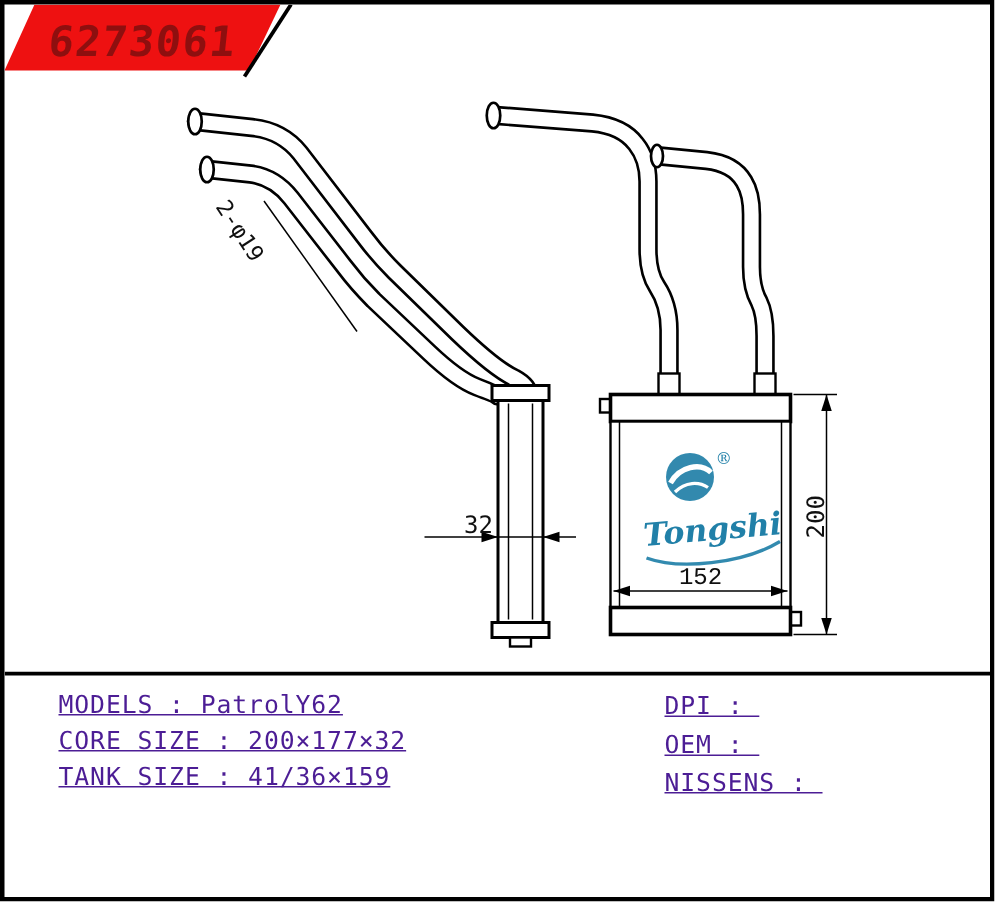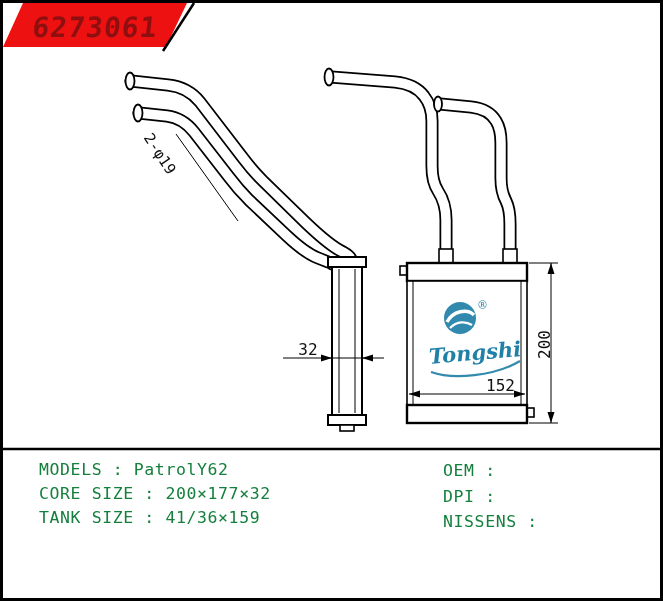--- a/index.html
+++ b/index.html
@@ -17,7 +17,7 @@
   }
   .dim{font-size:16px;color:#101010;}
   .dim-pipe{left:152px;top:127px;font-size:15px;transform:rotate(57deg);transform-origin:0 0;white-space:pre;}
-  .dim-32{left:282px;top:337px;width:46px;text-align:center;}
+  .dim-32{left:293px;top:337px;width:46px;text-align:center;}
   .dim-152{left:468px;top:373px;width:44px;text-align:right;}
   .dim-200{left:520px;top:332px;width:42px;text-align:center;transform:rotate(-90deg);}
   .logo-reg{left:474px;top:296px;font-size:11px;color:var(--logo-color,#2180a8);font-family:"DejaVu Serif",serif;}

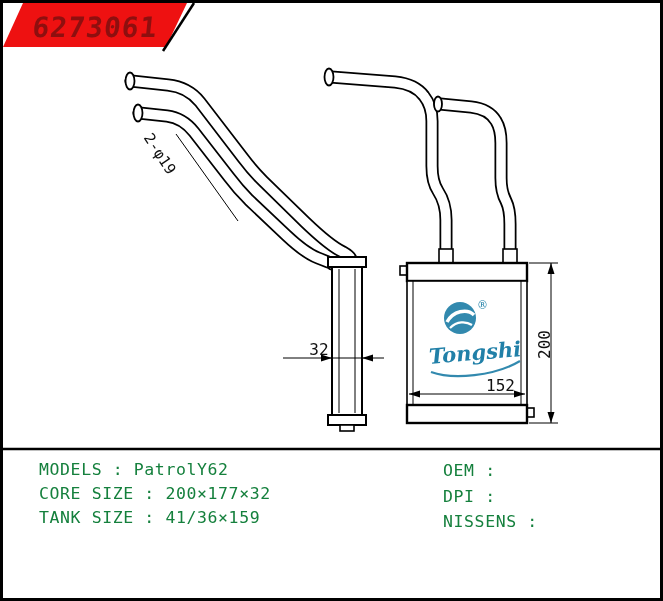--- a/index.html
+++ b/index.html
@@ -18,7 +18,7 @@
   .dim{font-size:16px;color:#101010;}
   .dim-pipe{left:152px;top:127px;font-size:15px;transform:rotate(57deg);transform-origin:0 0;white-space:pre;}
   .dim-32{left:293px;top:337px;width:46px;text-align:center;}
-  .dim-152{left:468px;top:373px;width:44px;text-align:right;}
+  .dim-152{left:442px;top:373px;width:44px;text-align:center;font-family:Liberation Mono, monospace;}
   .dim-200{left:520px;top:332px;width:42px;text-align:center;transform:rotate(-90deg);}
   .logo-reg{left:474px;top:296px;font-size:11px;color:var(--logo-color,#2180a8);font-family:"DejaVu Serif",serif;}
   .logo-script{

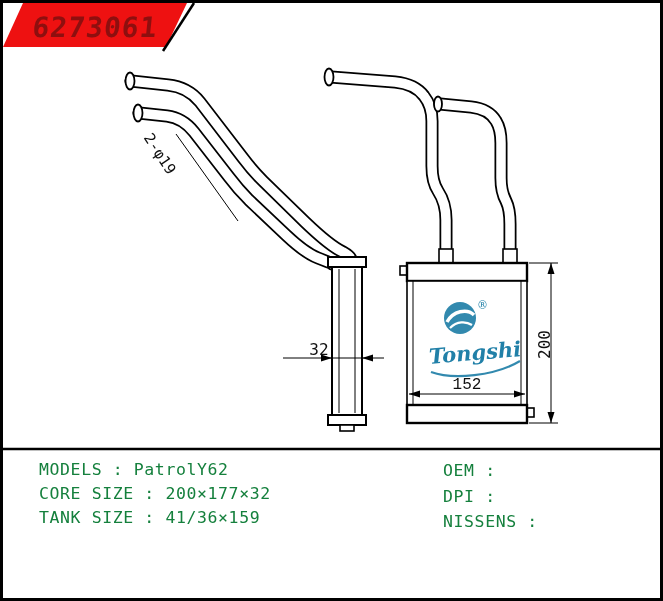--- a/index.html
+++ b/index.html
@@ -29,7 +29,7 @@
   }
   .specs-left{position:absolute;left:36px;top:455px;}
   .specs-right{position:absolute;left:440px;top:455px;}
-  .spec-line{white-space:pre;font-size:16.5px;letter-spacing:0.6px;line-height:24px;color:#15803d;}
+  .spec-line{white-space:pre;font-size:16.5px;letter-spacing:0.6px;line-height:24px;color:#4c1d95;text-decoration:underline;}
   .specs-right .spec-line{line-height:25.5px;}
 
   

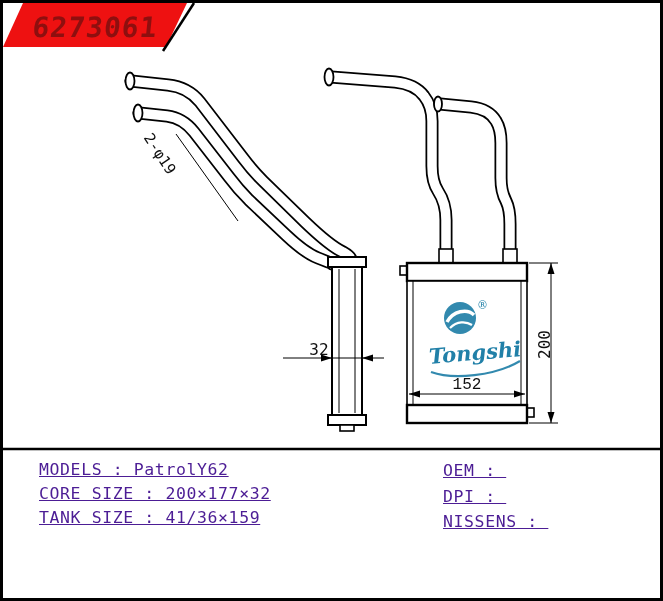--- a/index.html
+++ b/index.html
@@ -149,8 +149,8 @@
   </div>
 
   <div class="specs-right">
+    <div class="spec-line">DPI : </div>
     <div class="spec-line">OEM : </div>
-    <div class="spec-line">DPI : </div>
     <div class="spec-line">NISSENS : </div>
   </div>
 

